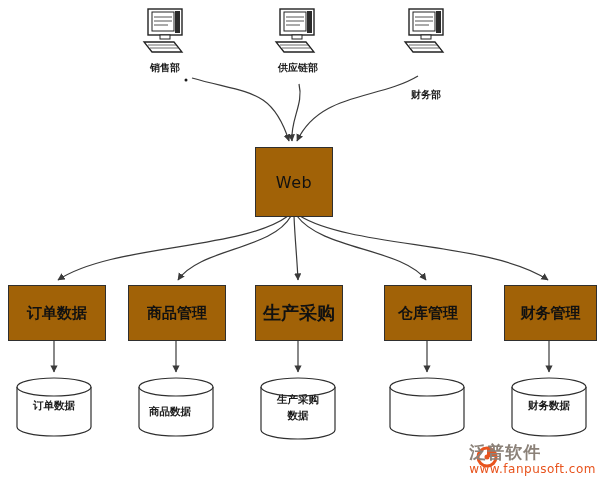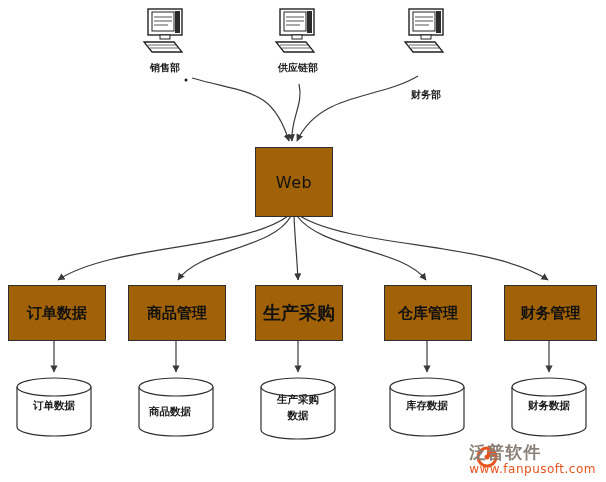--- a/index.html
+++ b/index.html
@@ -135,7 +135,6 @@
   <div class="lbl db-lbl" style="left:14px;top:397px;width:80px;">订单数据</div>
   <div class="lbl db-lbl" style="left:130px;top:397px;width:80px;margin-top:6px;">商品数据</div>
   <div class="lbl db-lbl" style="left:272px;top:391px;width:52px;">生产采购数据</div>
-  <div class="lbl db-lbl" style="left:387px;top:397px;width:80px;">库存数据</div>
   <div class="lbl db-lbl" style="left:509px;top:397px;width:80px;">财务数据</div>
 
   <div class="watermark">

